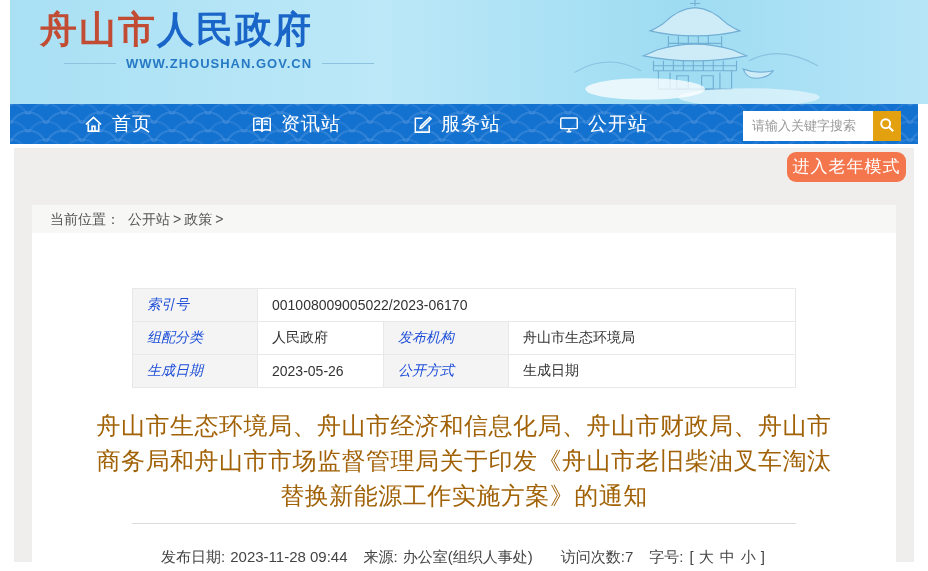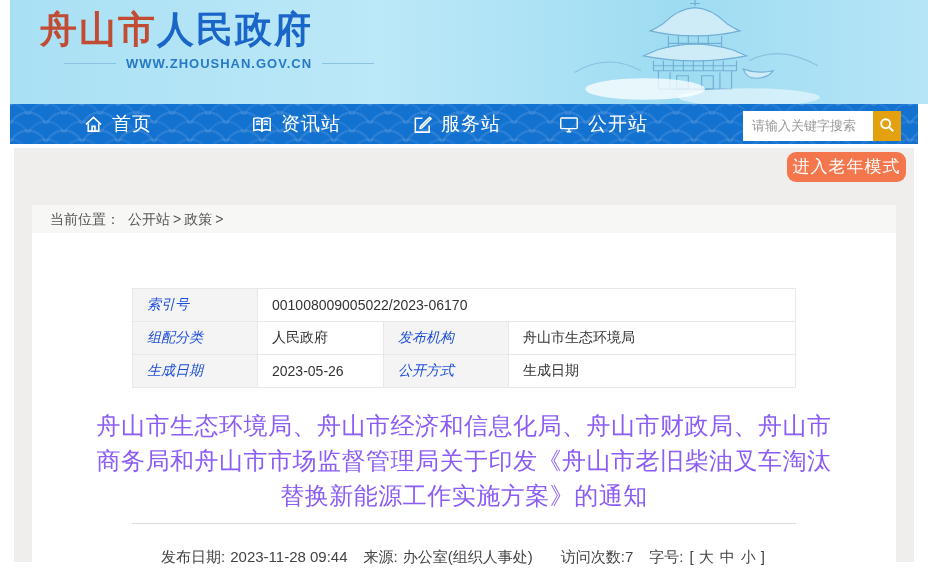--- a/index.html
+++ b/index.html
@@ -66,7 +66,7 @@
 
   
   .title{margin:20px auto 0;width:748px;text-align:center;font-size:24px;
-    font-weight:400;color:#8b5cf6;line-height:35px;letter-spacing:0.5px;}
+    font-weight:400;color:#a16207;line-height:35px;letter-spacing:0.5px;}
   .meta{margin:10px auto 0;width:664px;border-top:1px solid #dcdcdc;padding-top:24px;
     text-align:center;font-size:15px;color:#444;white-space:nowrap;}
   .meta .v{margin-left:5px;}

